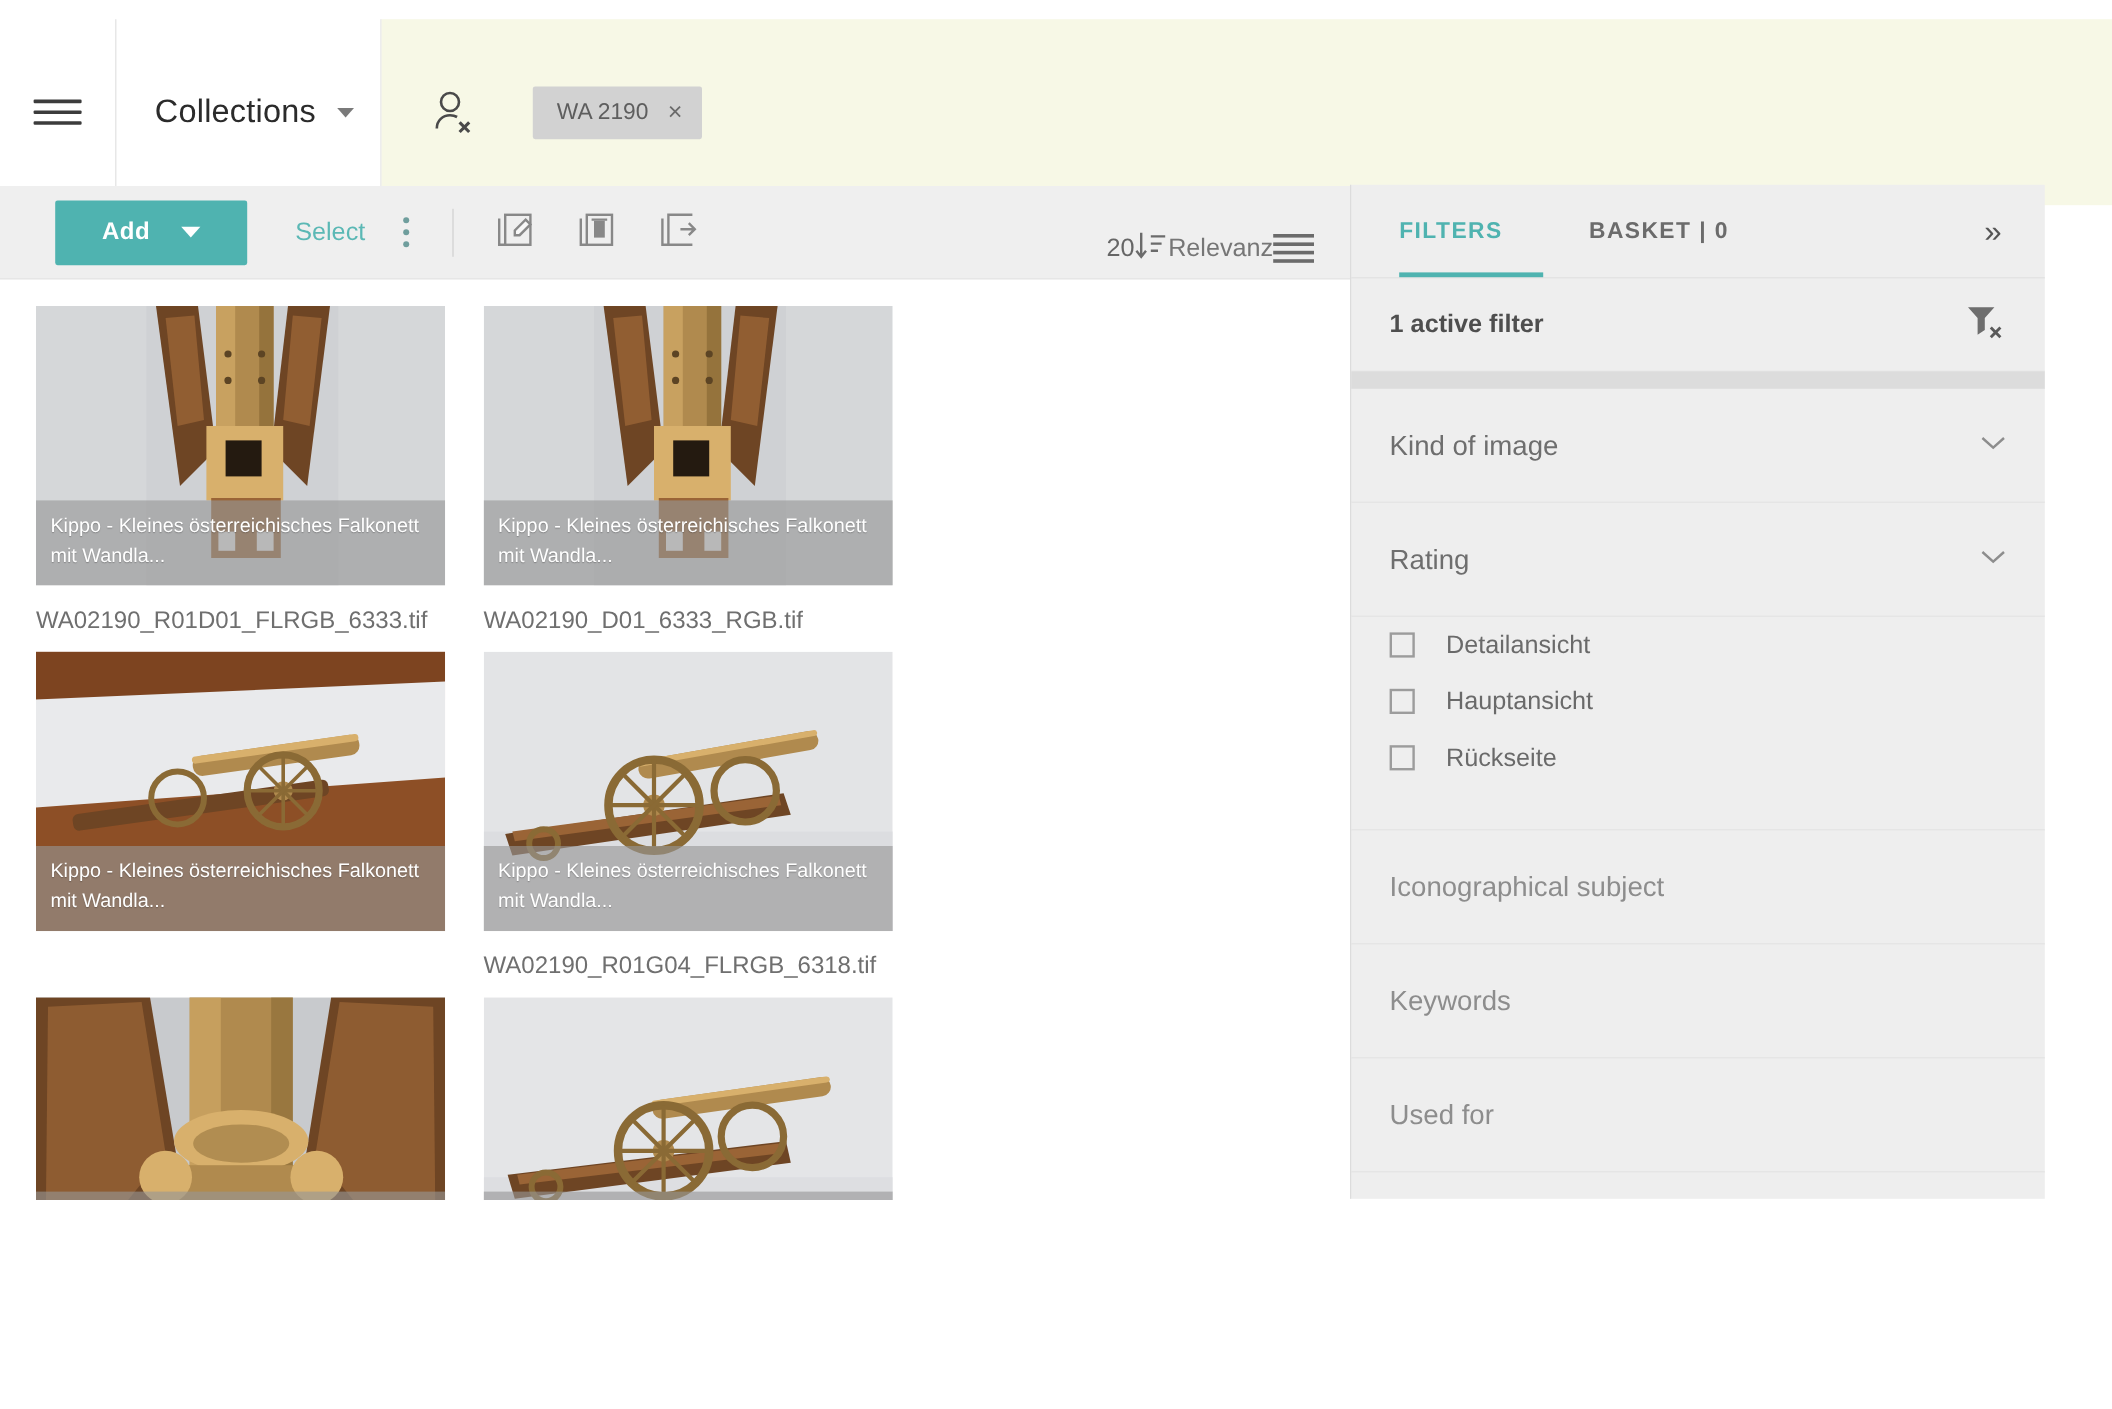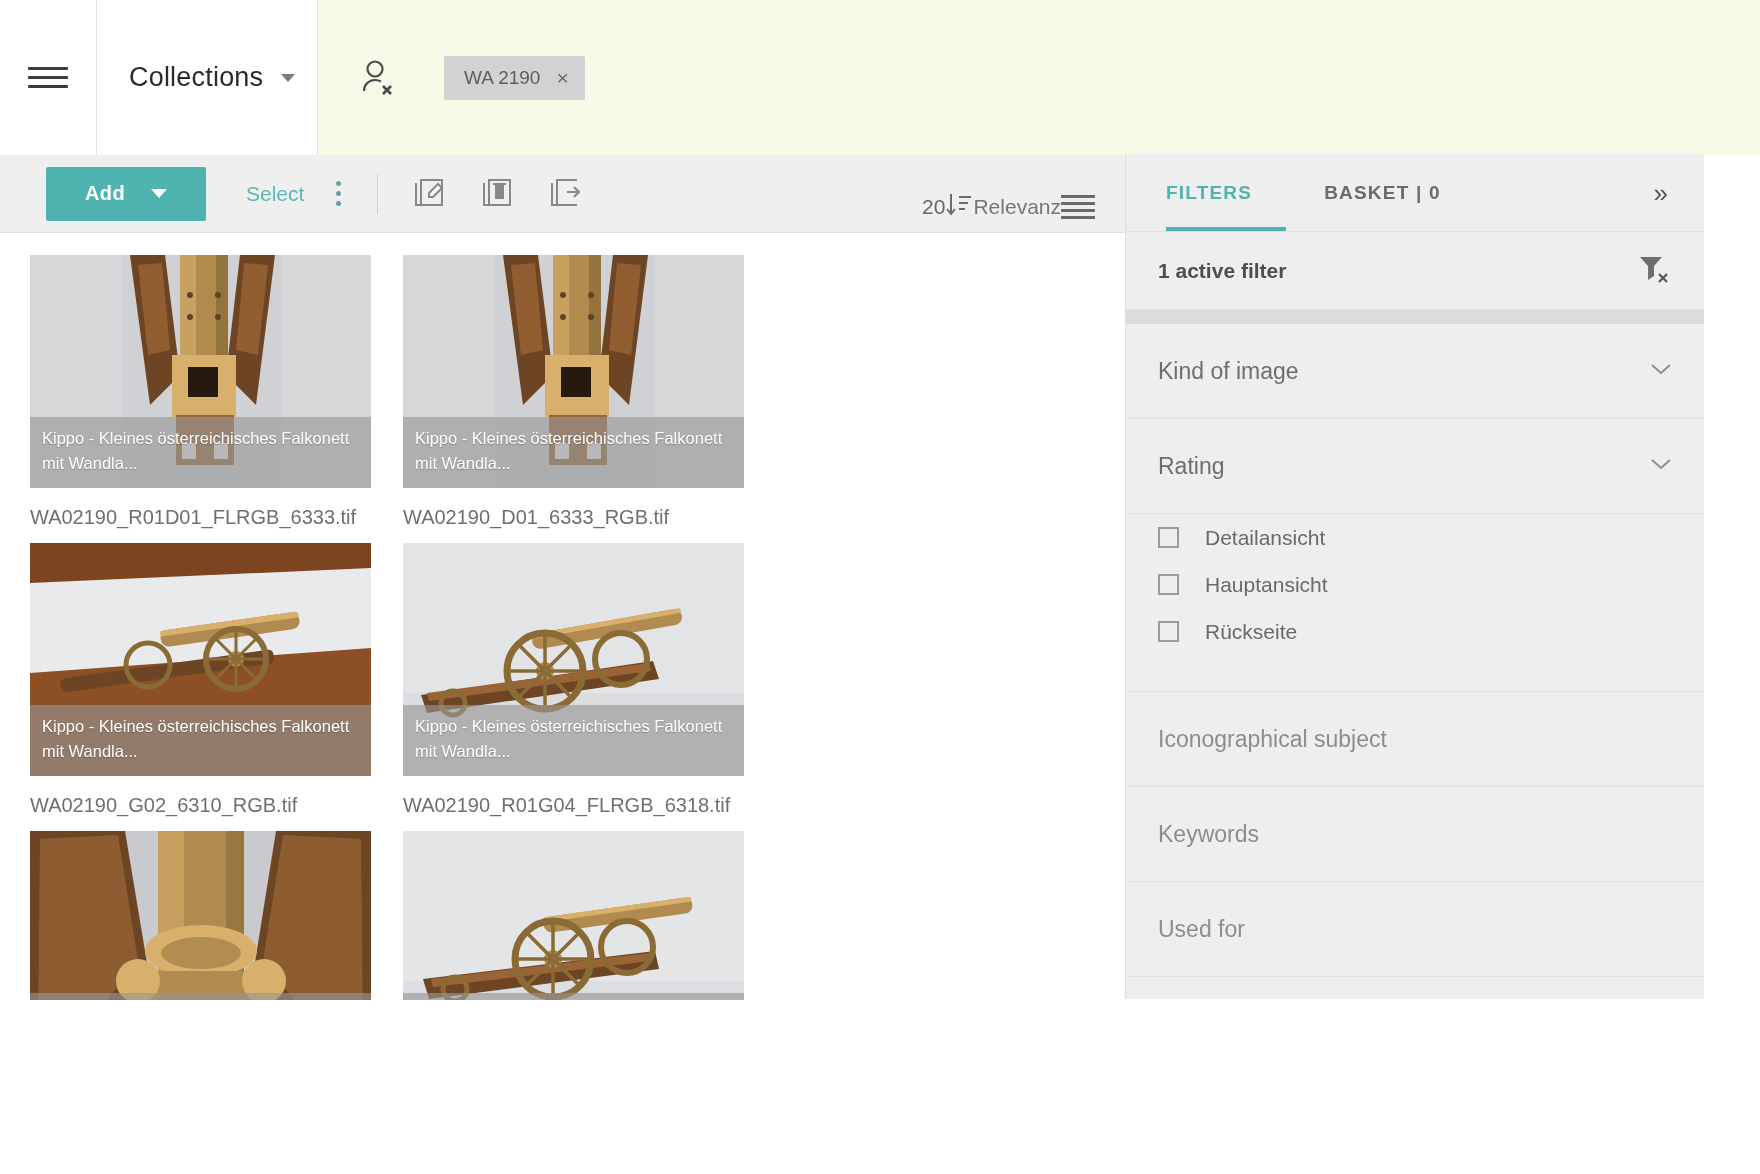--- a/index.html
+++ b/index.html
@@ -13,7 +13,7 @@
 
   
   .topbar {
-    position: absolute; left:0; top:0; width:1760px; height:155px;
+    position: absolute; left:0; top:16px; width:1760px; height:155px;
     background:#ffffff; display:flex; align-items:stretch;
   }
   .hamburger-cell {

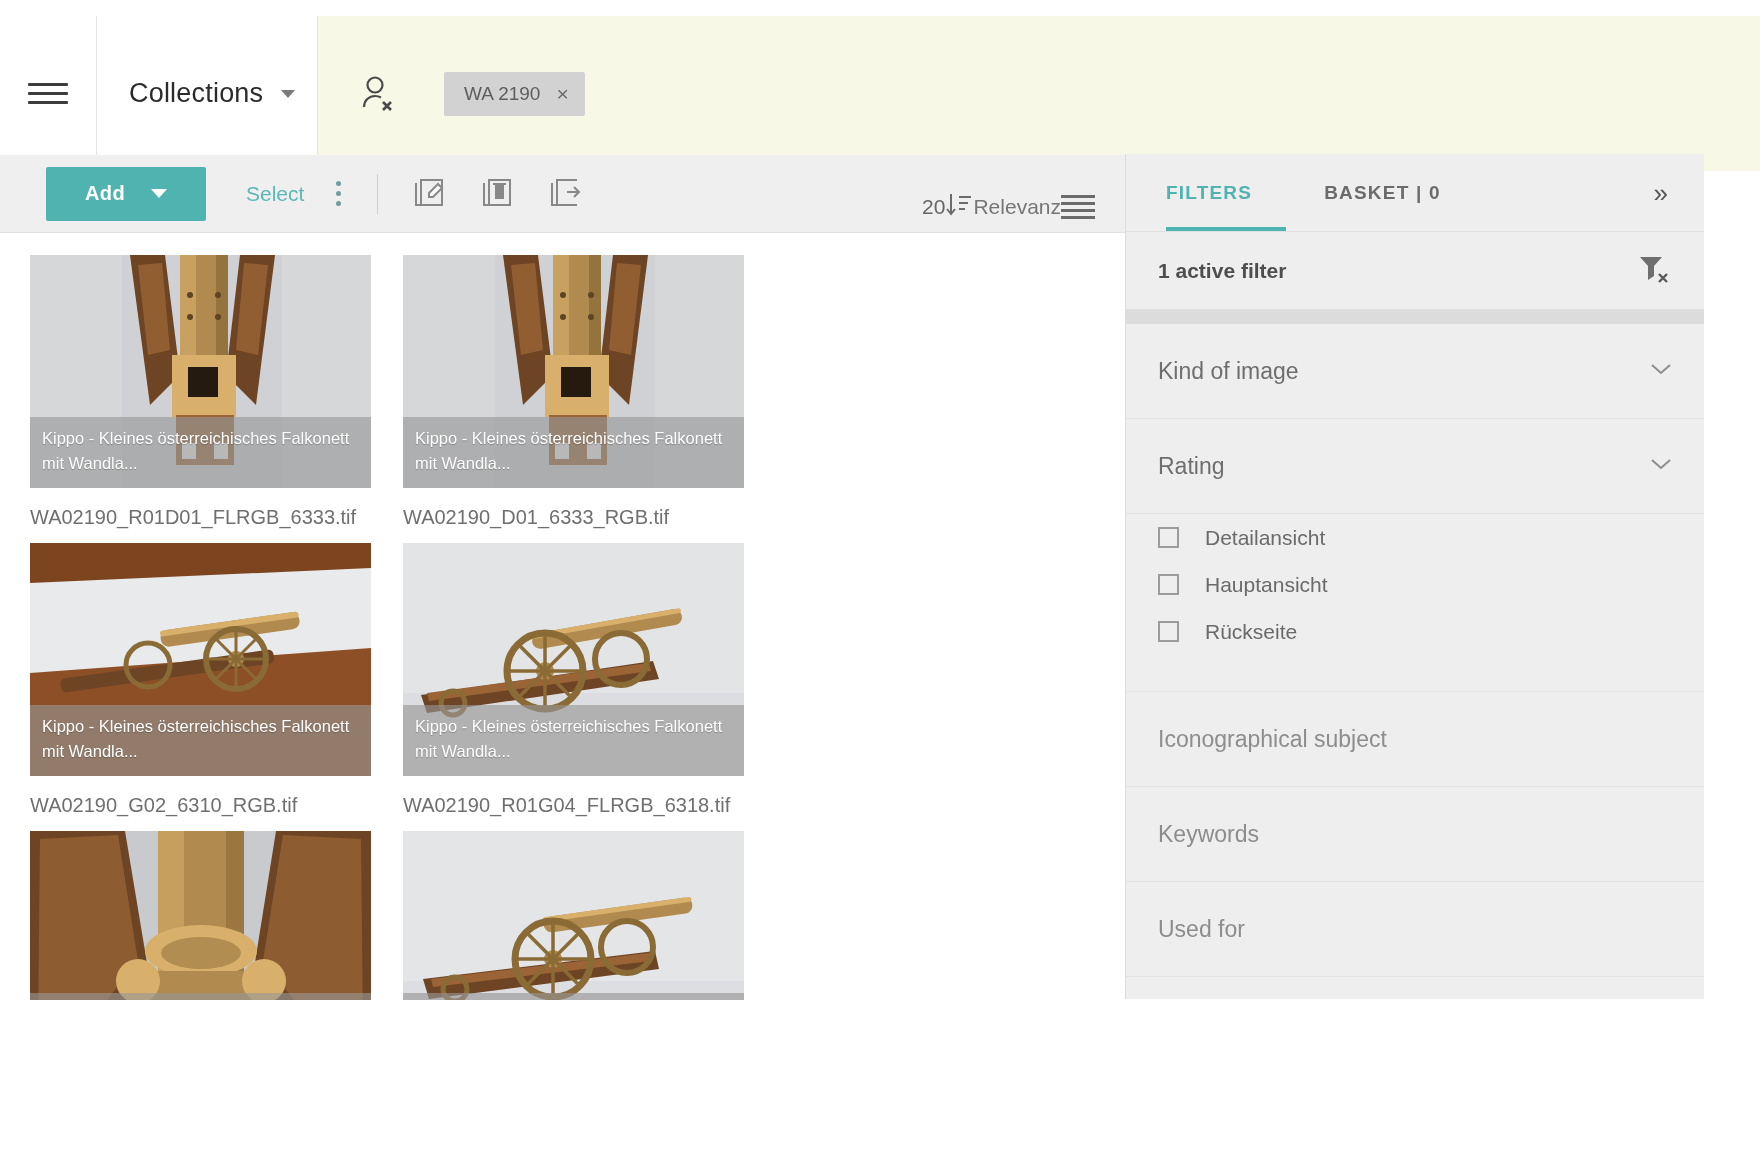--- a/index.html
+++ b/index.html
@@ -306,7 +306,6 @@
             <div class="cap">Kippo - Kleines österreichisches Falkonett
 mit Wandla...</div>
           </div>
-          <div class="fname">WA02190_G02_6310_RGB.tif</div>
         </div>
         <div class="cell">
           <div class="thumb">

